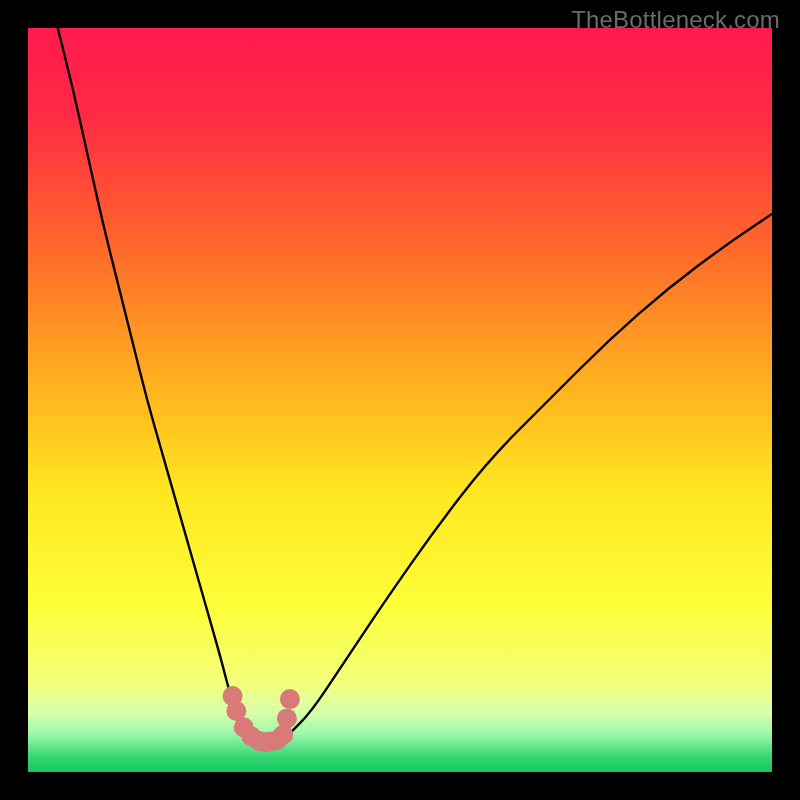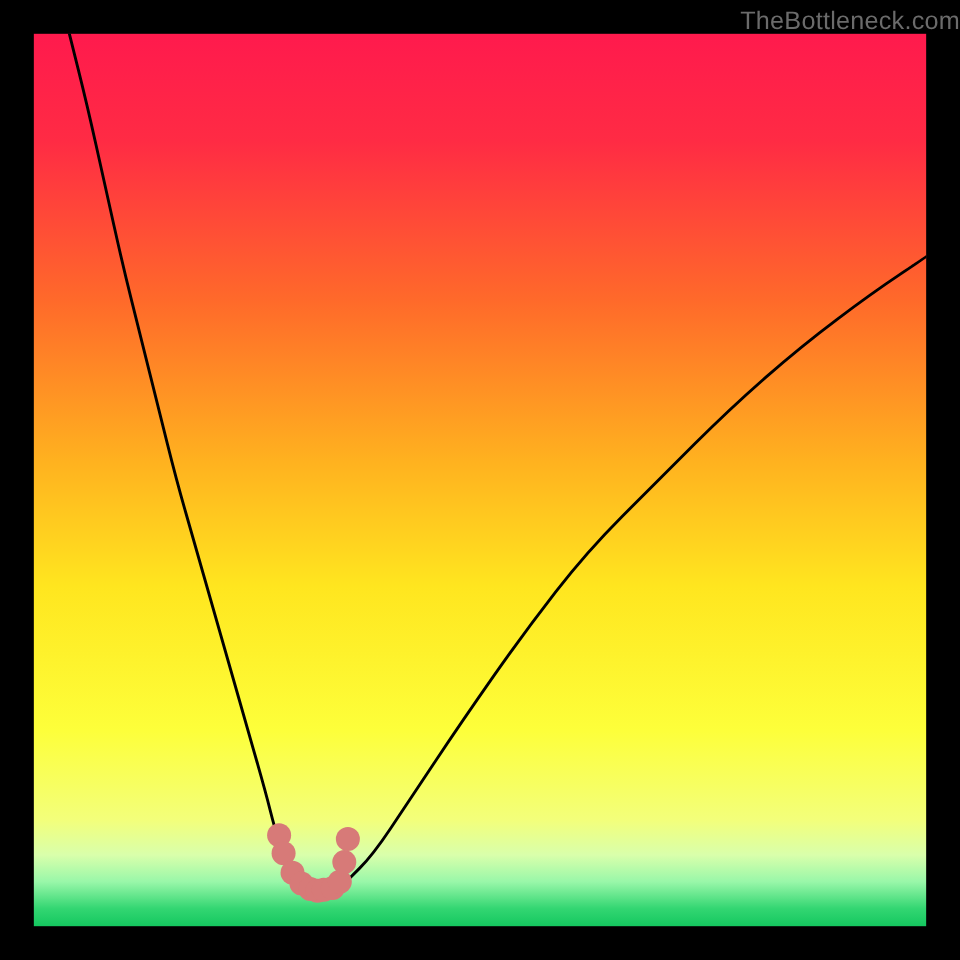--- a/index.html
+++ b/index.html
@@ -20,9 +20,9 @@
   .watermark {
     position: absolute;
     top: 6px;
-    right: 0;
+    right: 20px;
     color: #6b6b6b;
-    font-size: 21px;
+    font-size: 24px;
     font-weight: 500;
     letter-spacing: 0.2px;
     user-select: none;

